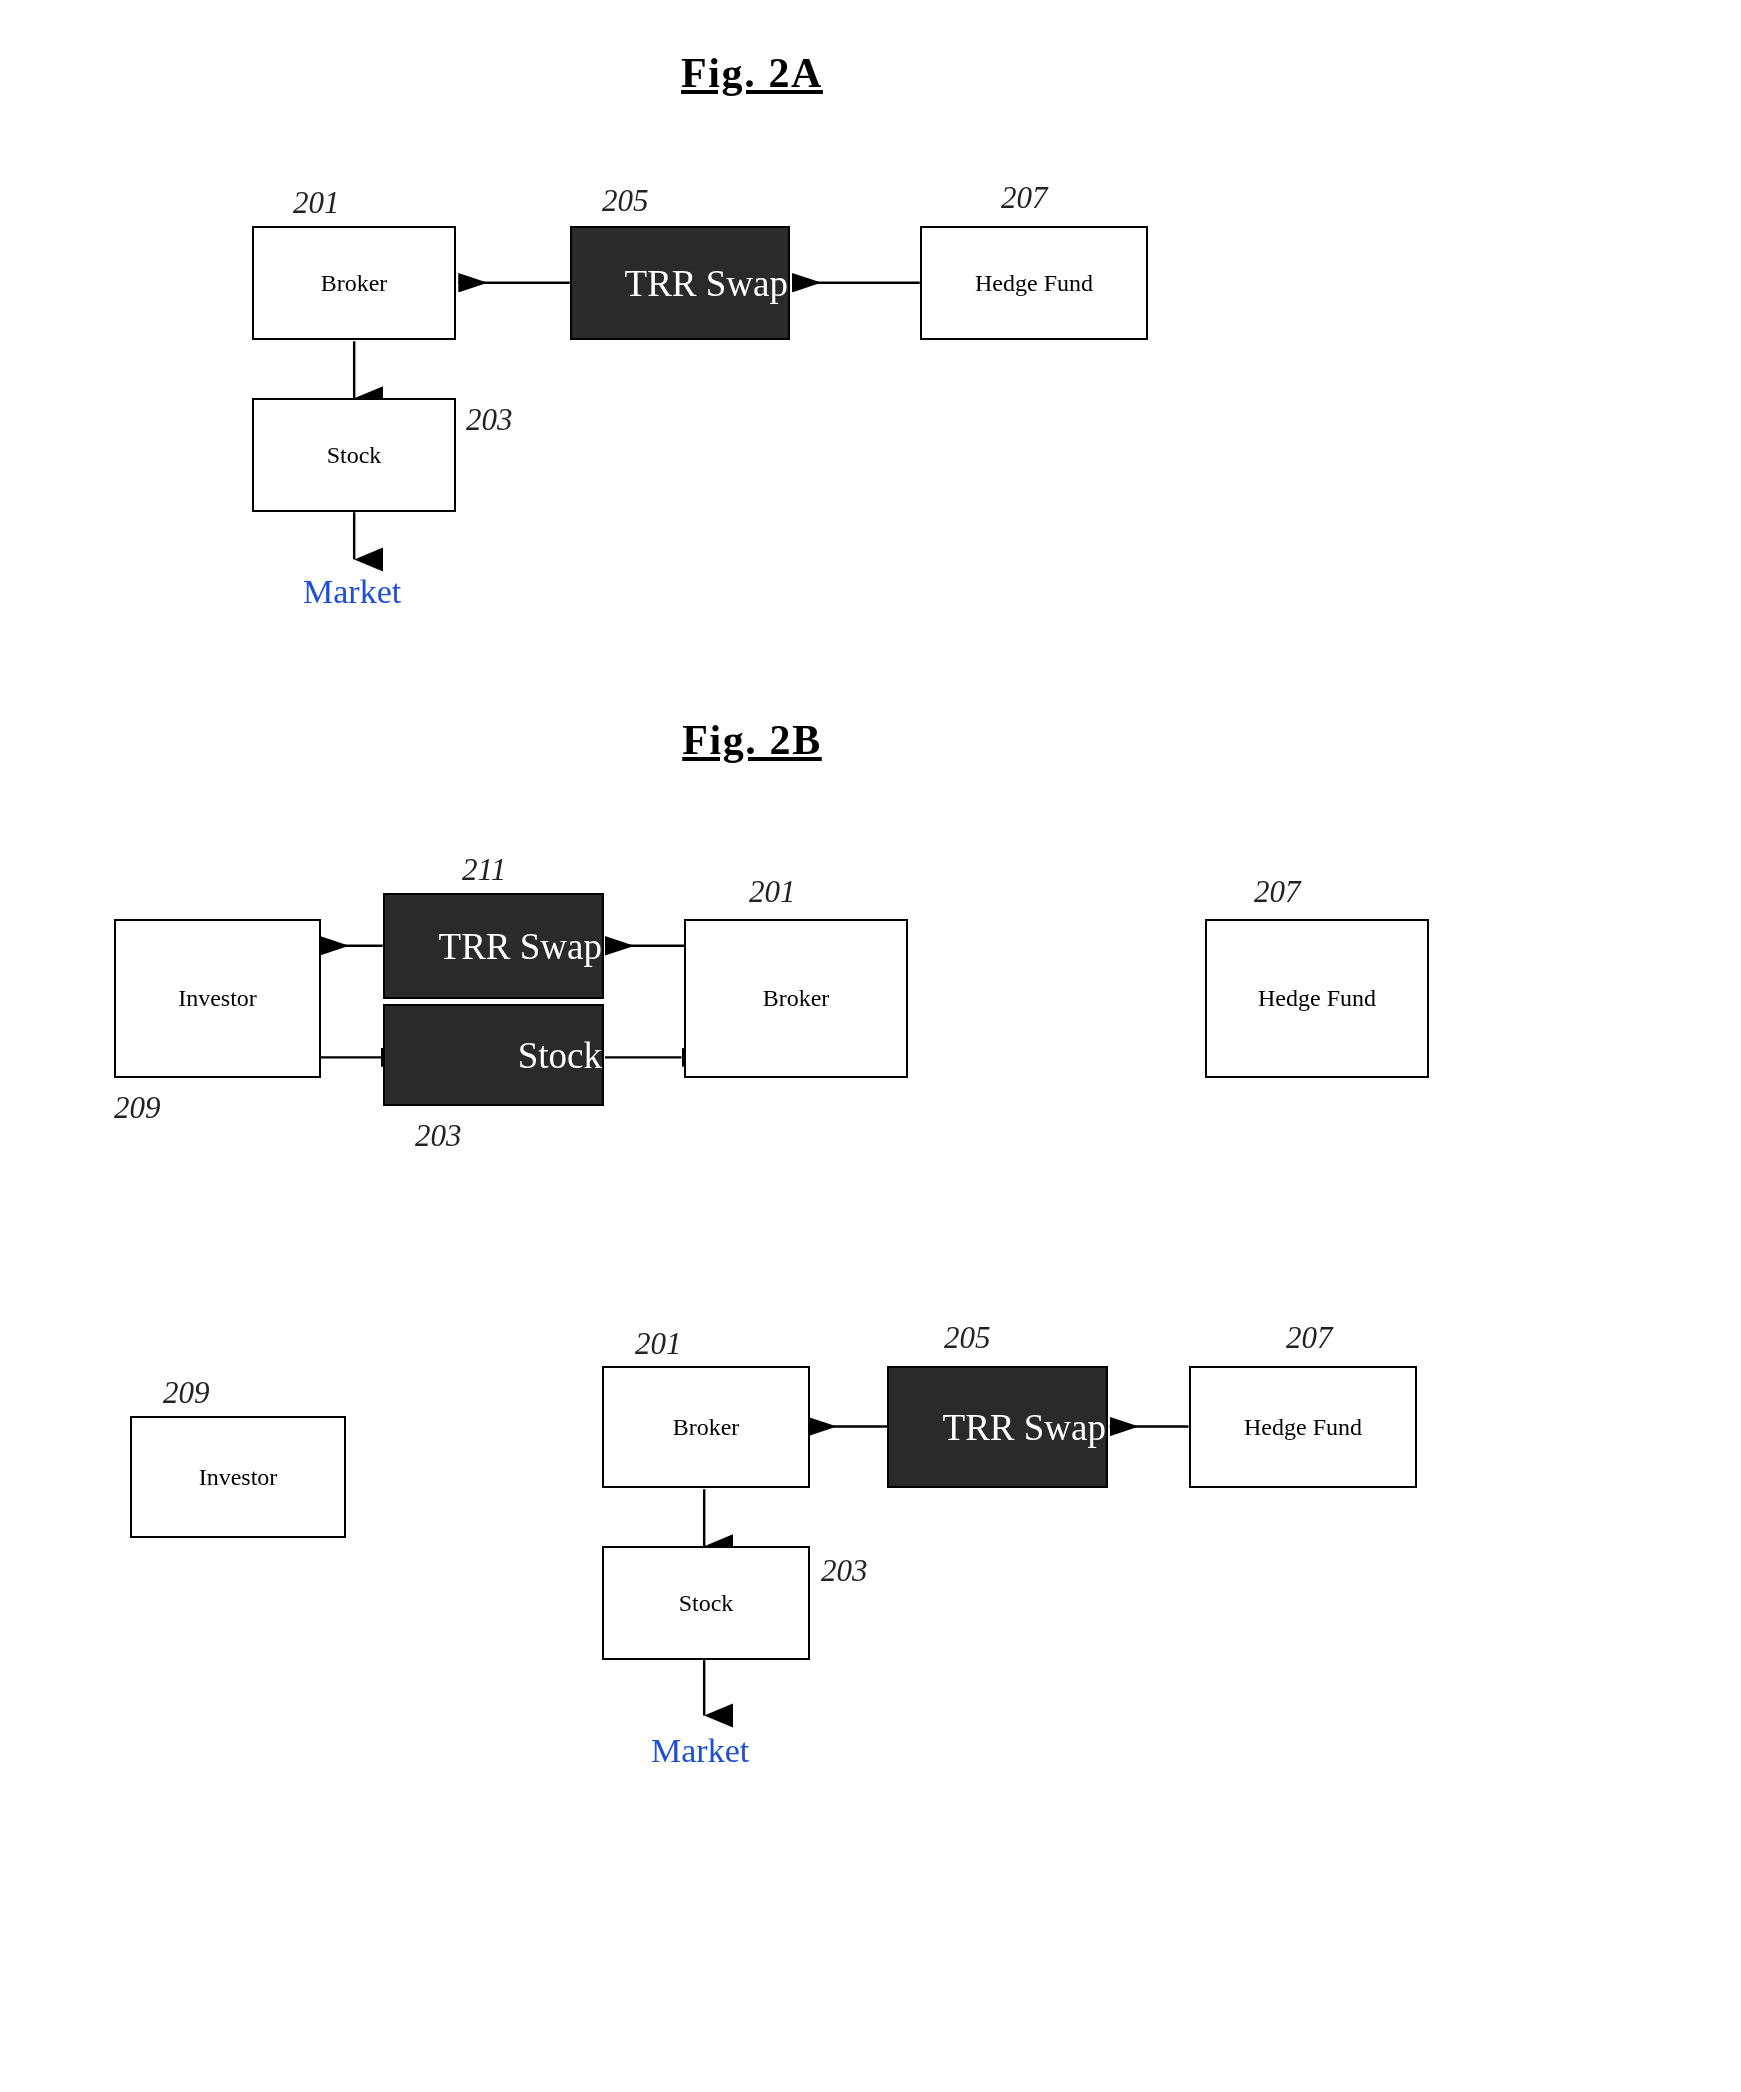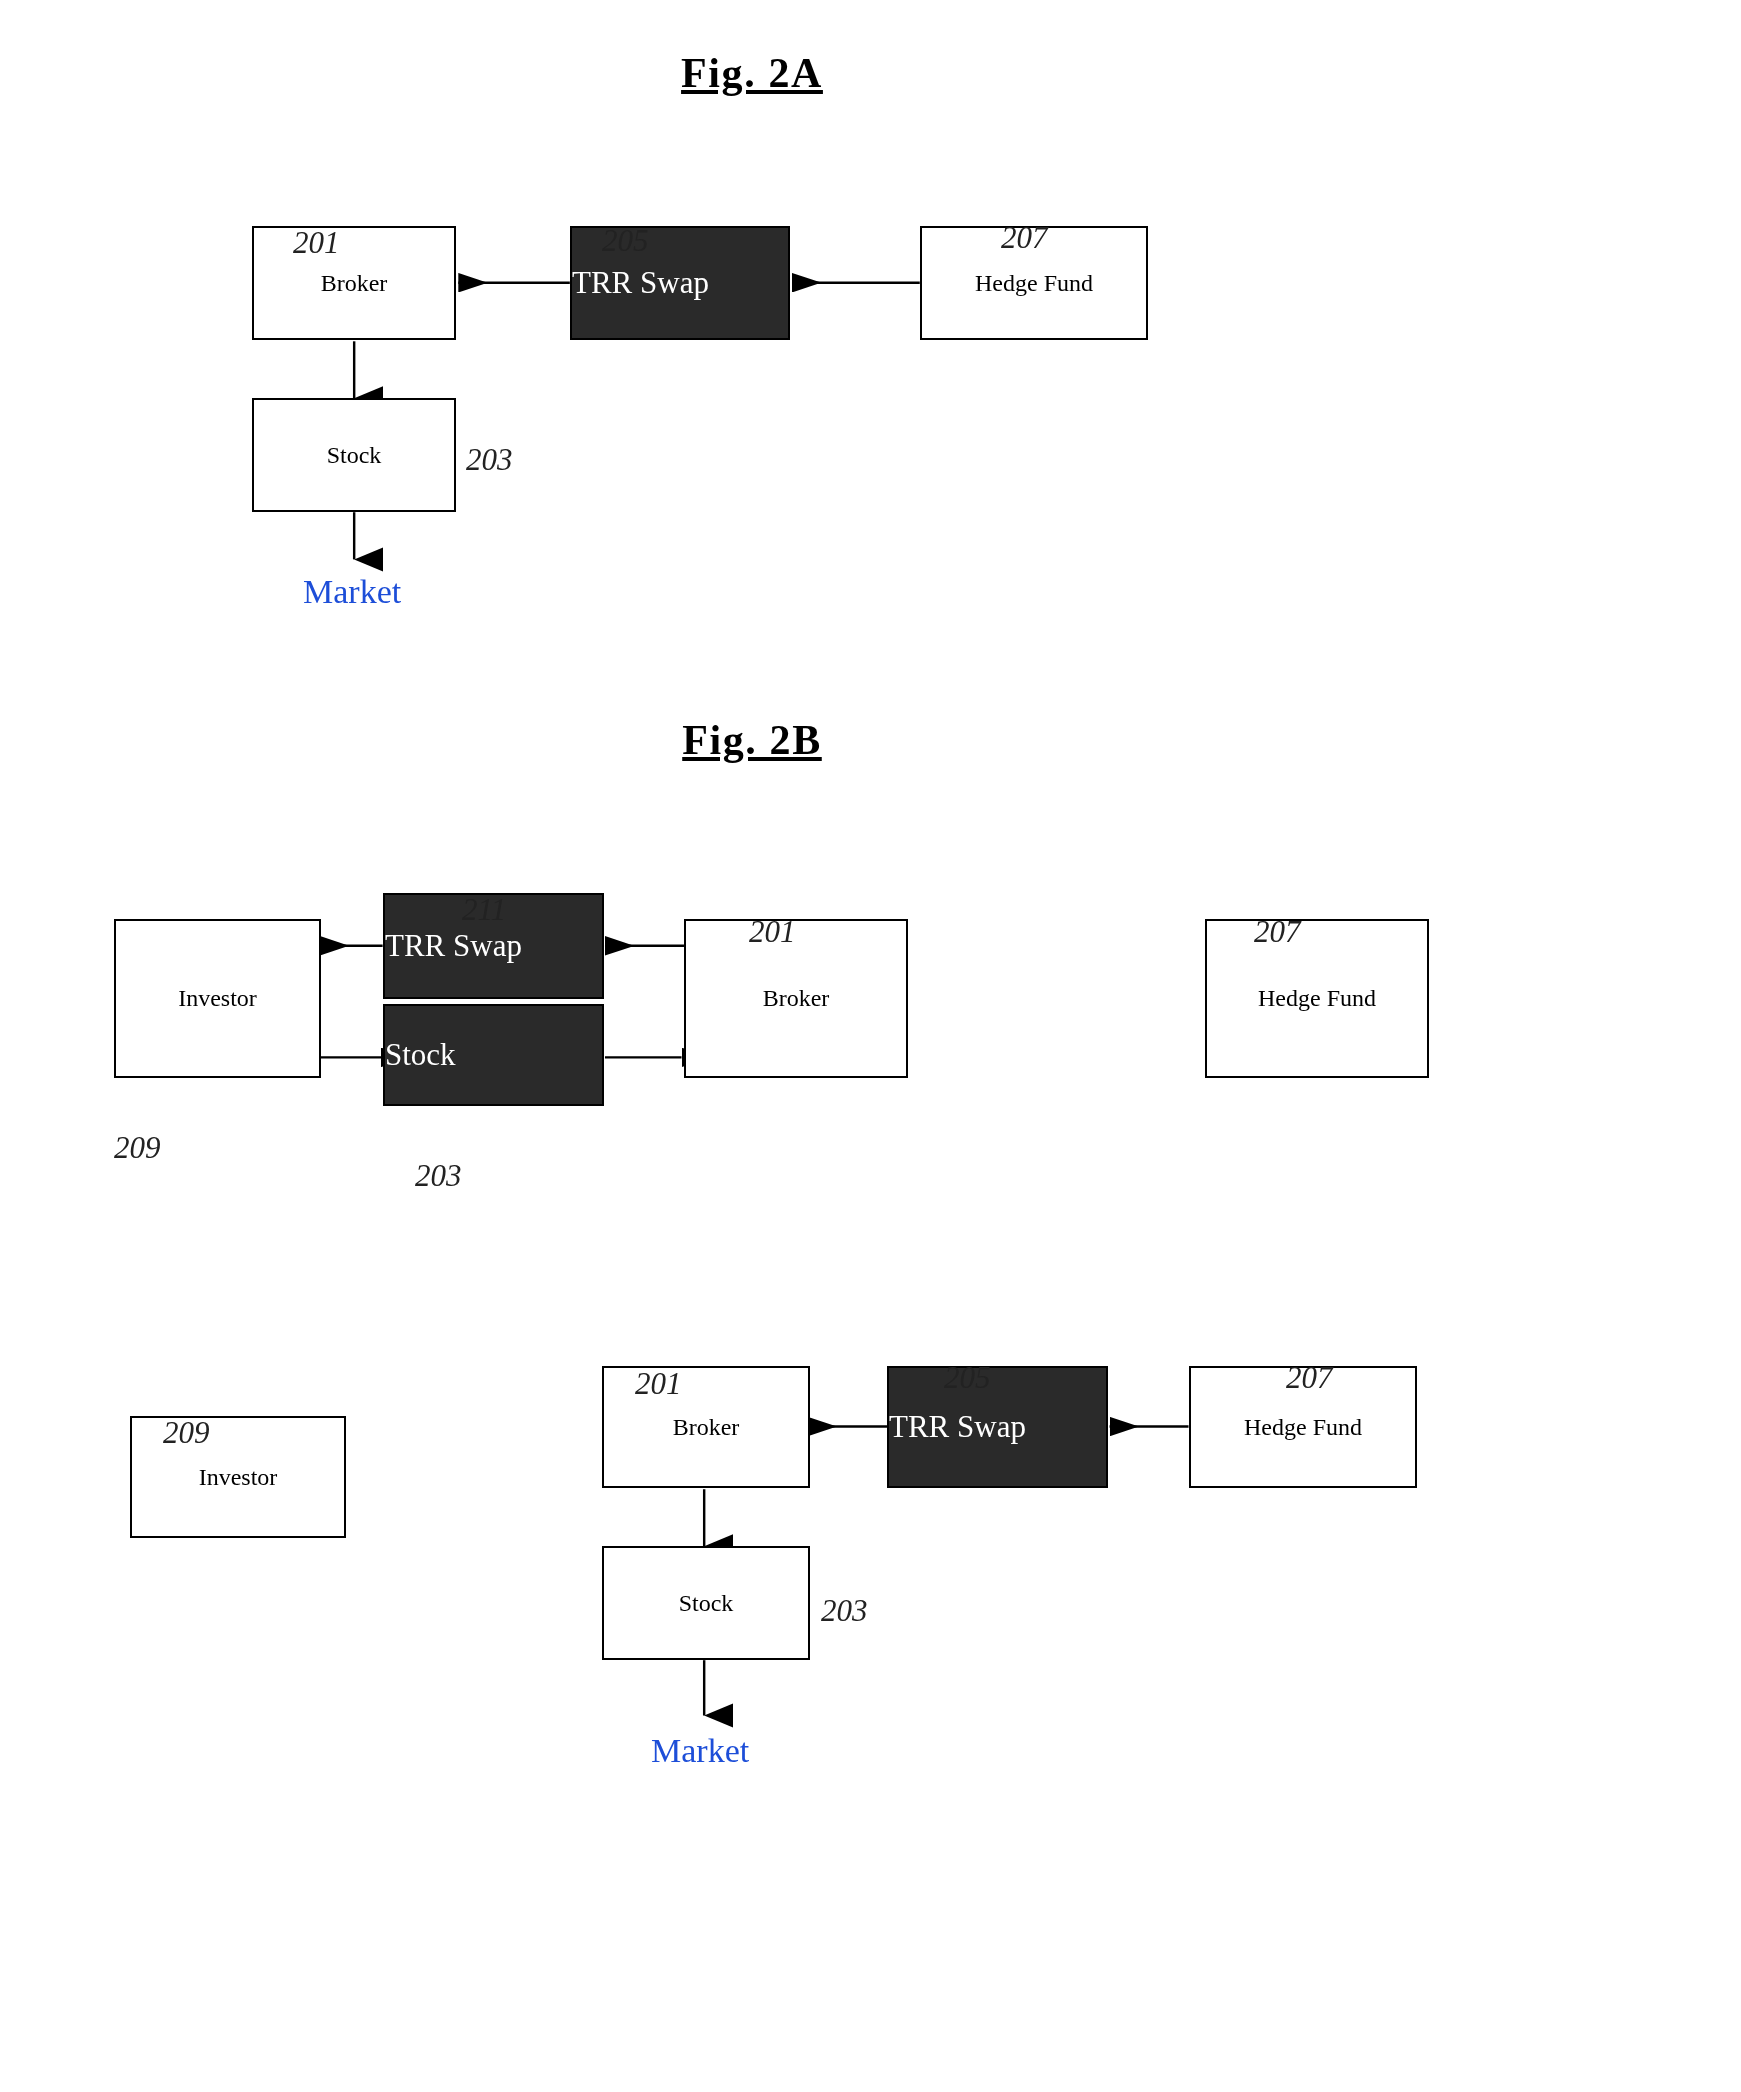--- a/index.html
+++ b/index.html
@@ -73,7 +73,6 @@
       font-family: 'Times New Roman', serif;
       font-style: italic;
       color: #222;
-      margin-top: 40px;
     }
 
     

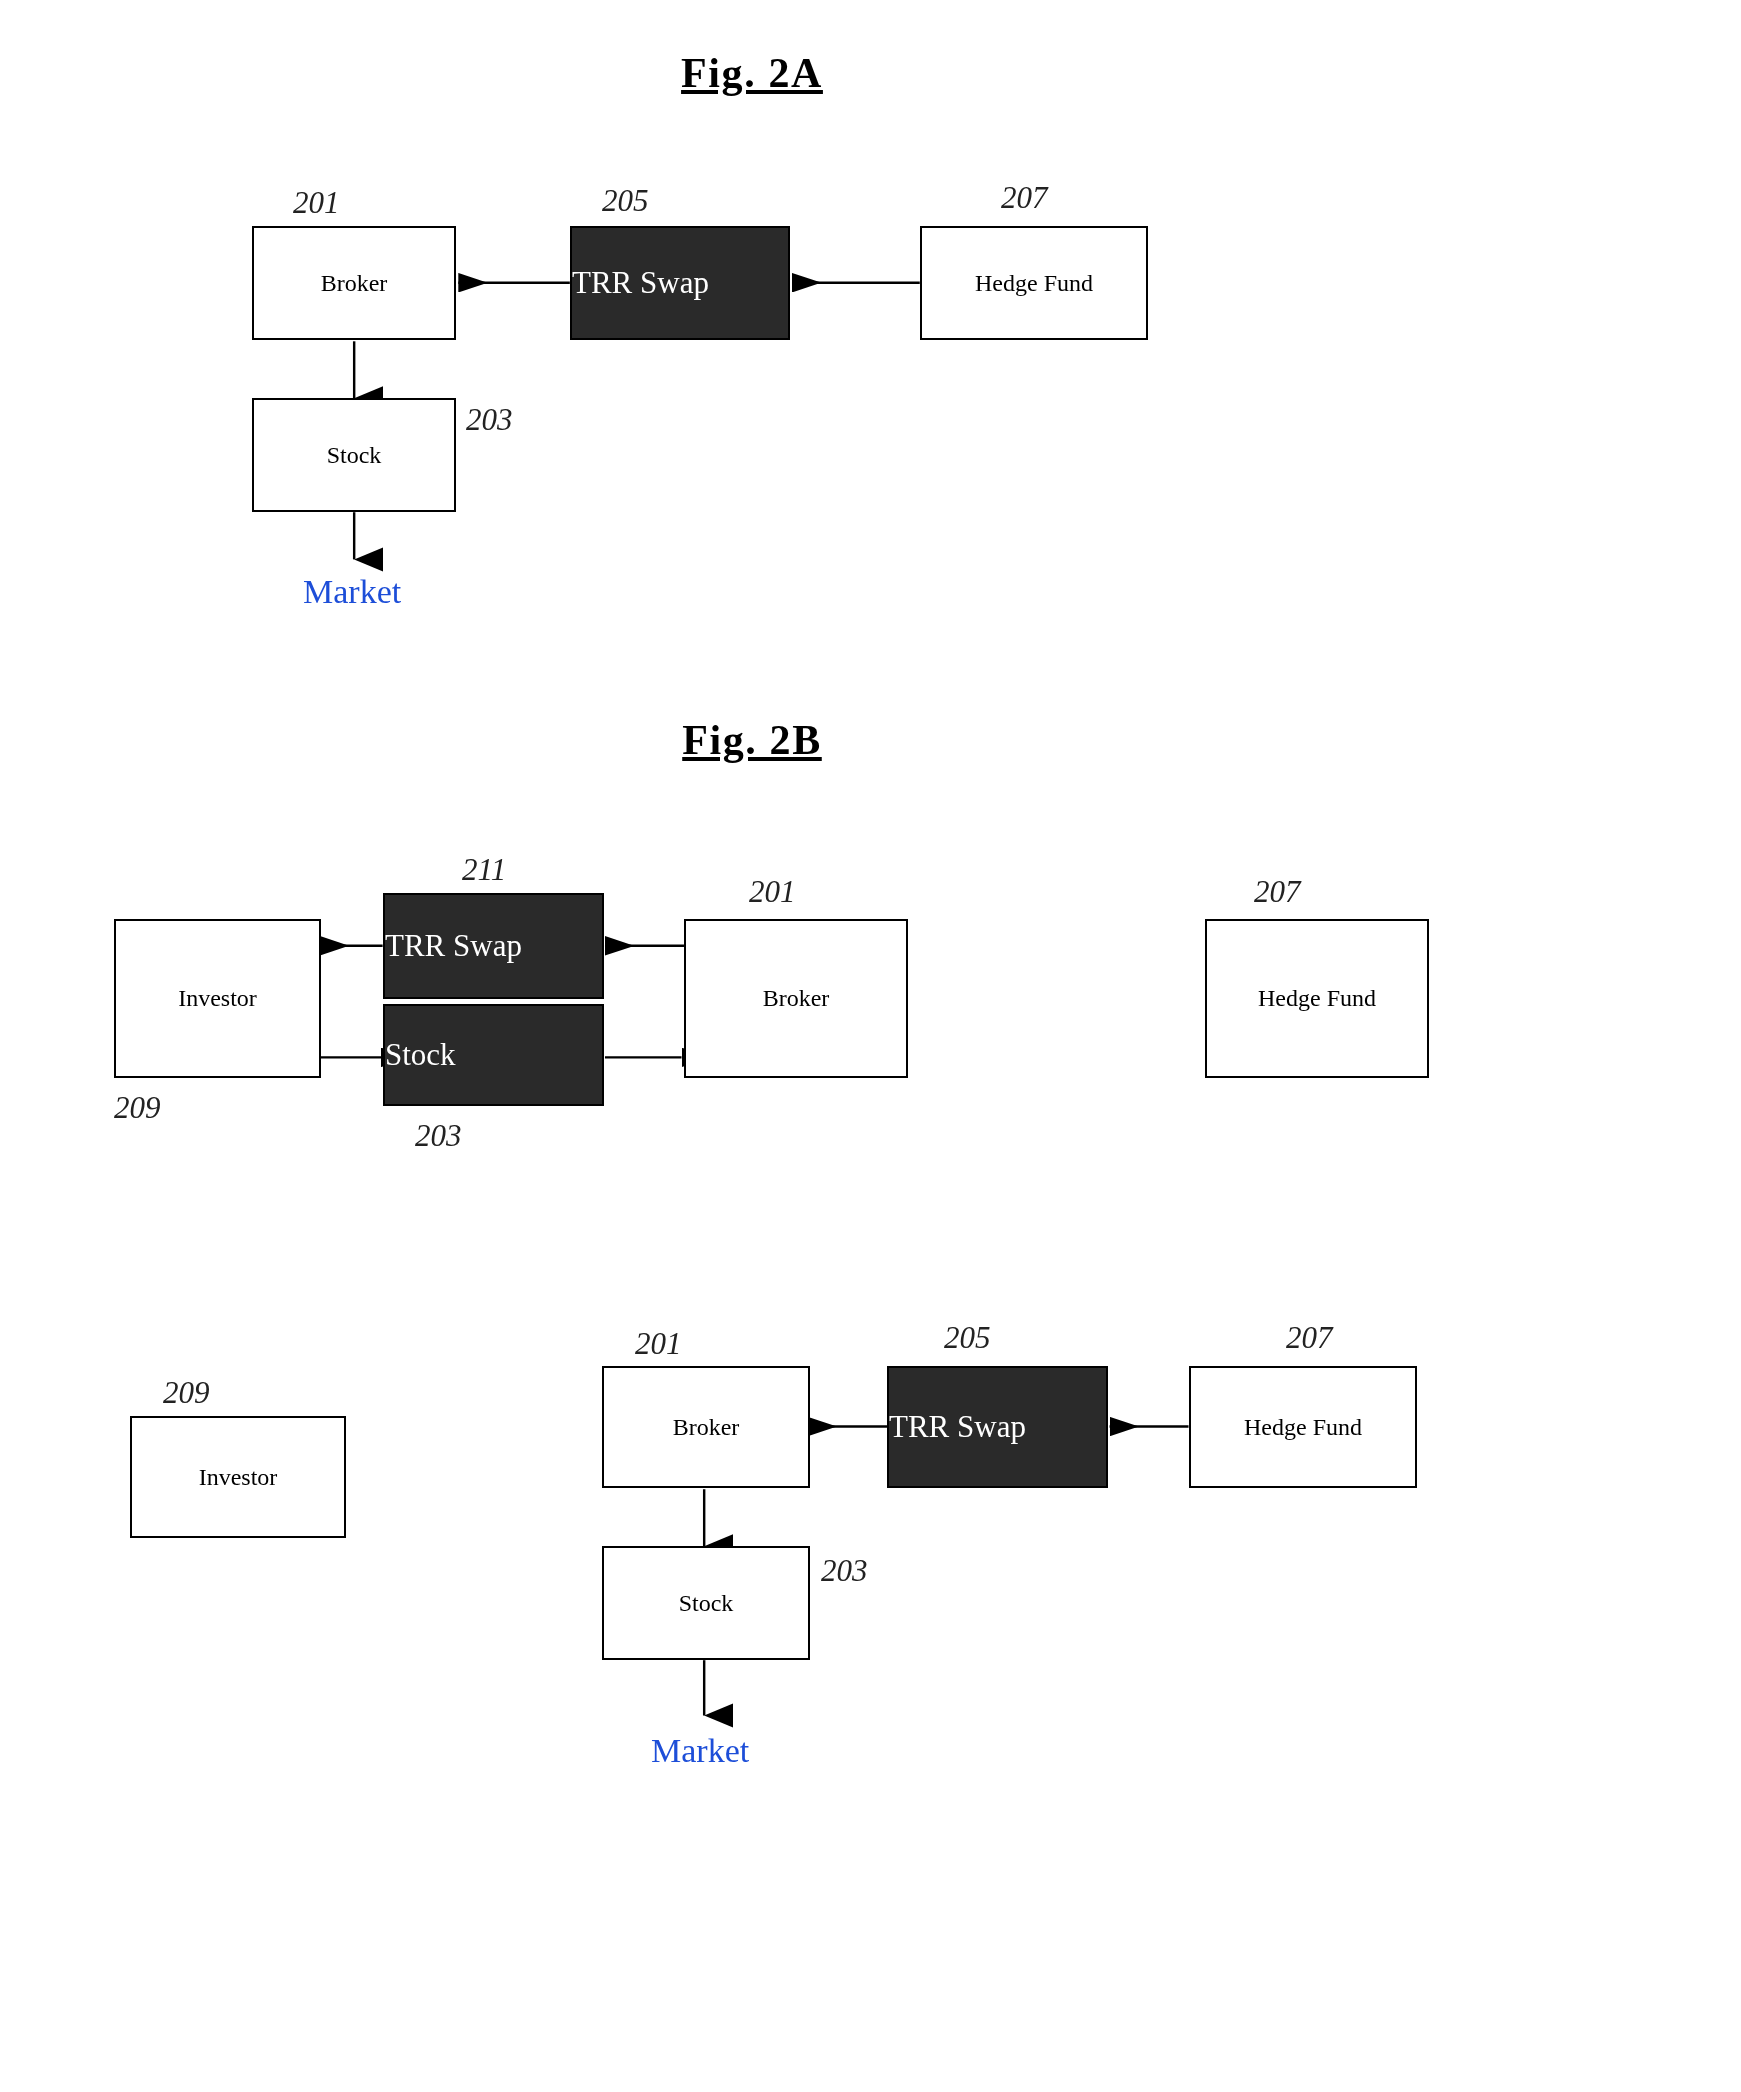--- a/index.html
+++ b/index.html
@@ -60,8 +60,8 @@
       color: #fff;
       display: flex;
       align-items: center;
-      justify-content: flex-start;
-      font-size: 31px;
+      justify-content: flex-end;
+      font-size: 37px;
       font-family: 'Times New Roman', serif;
       text-align: center;
     }

